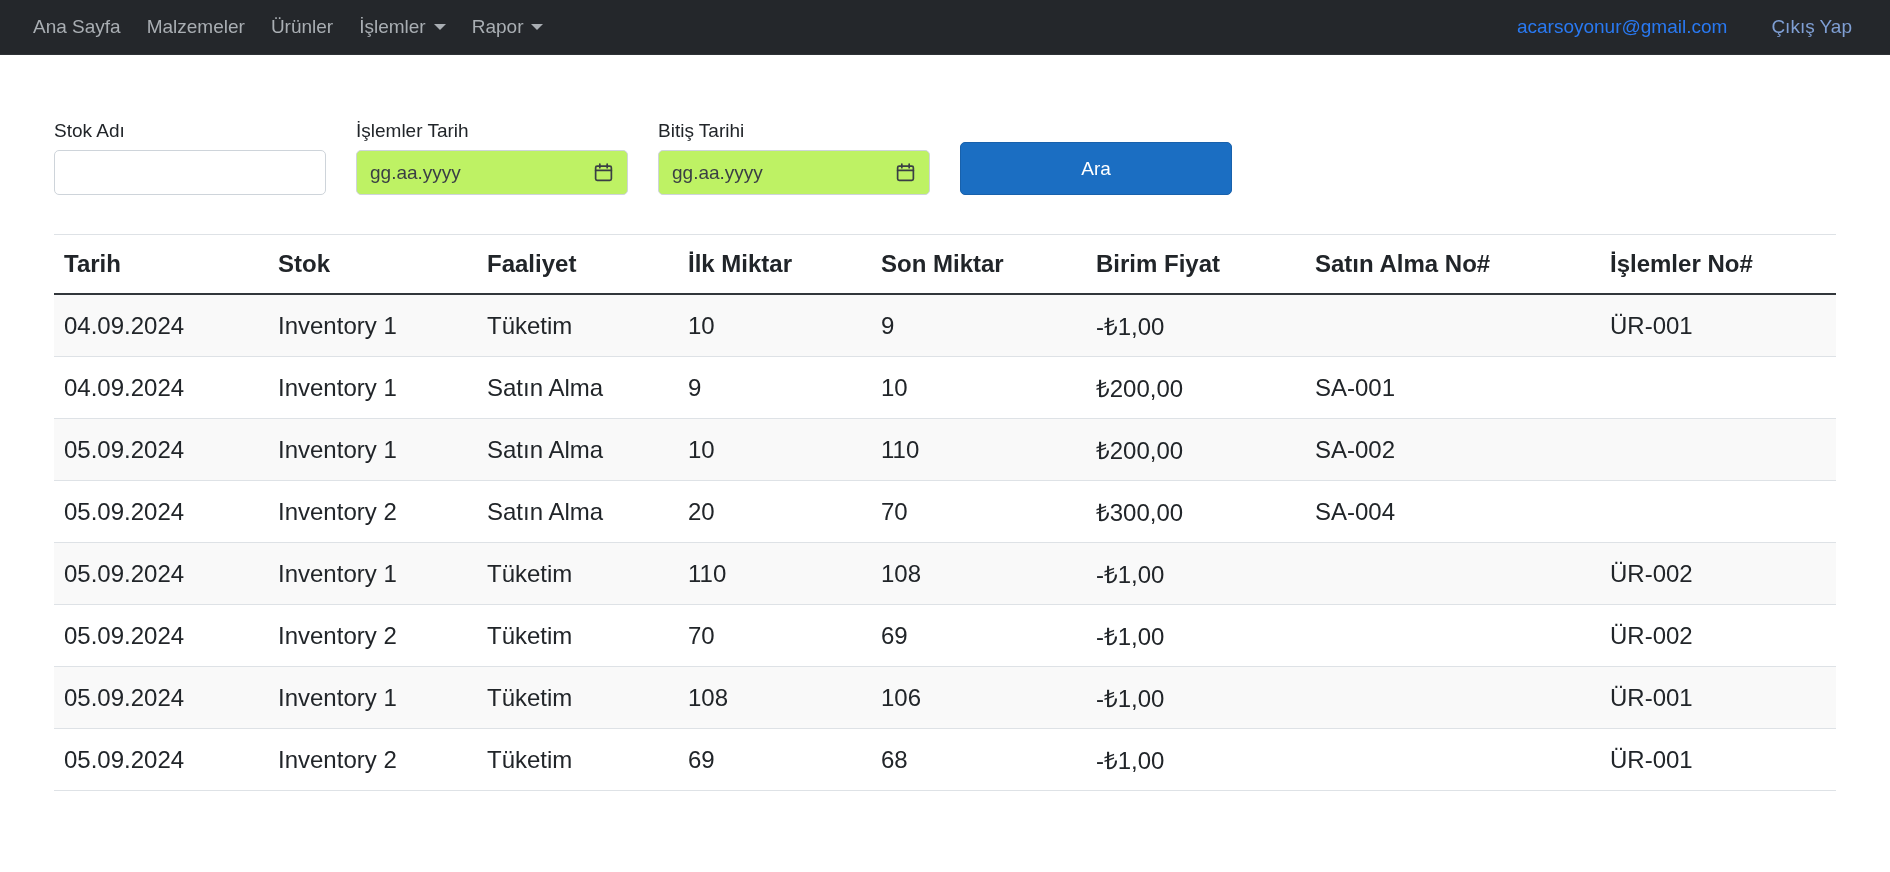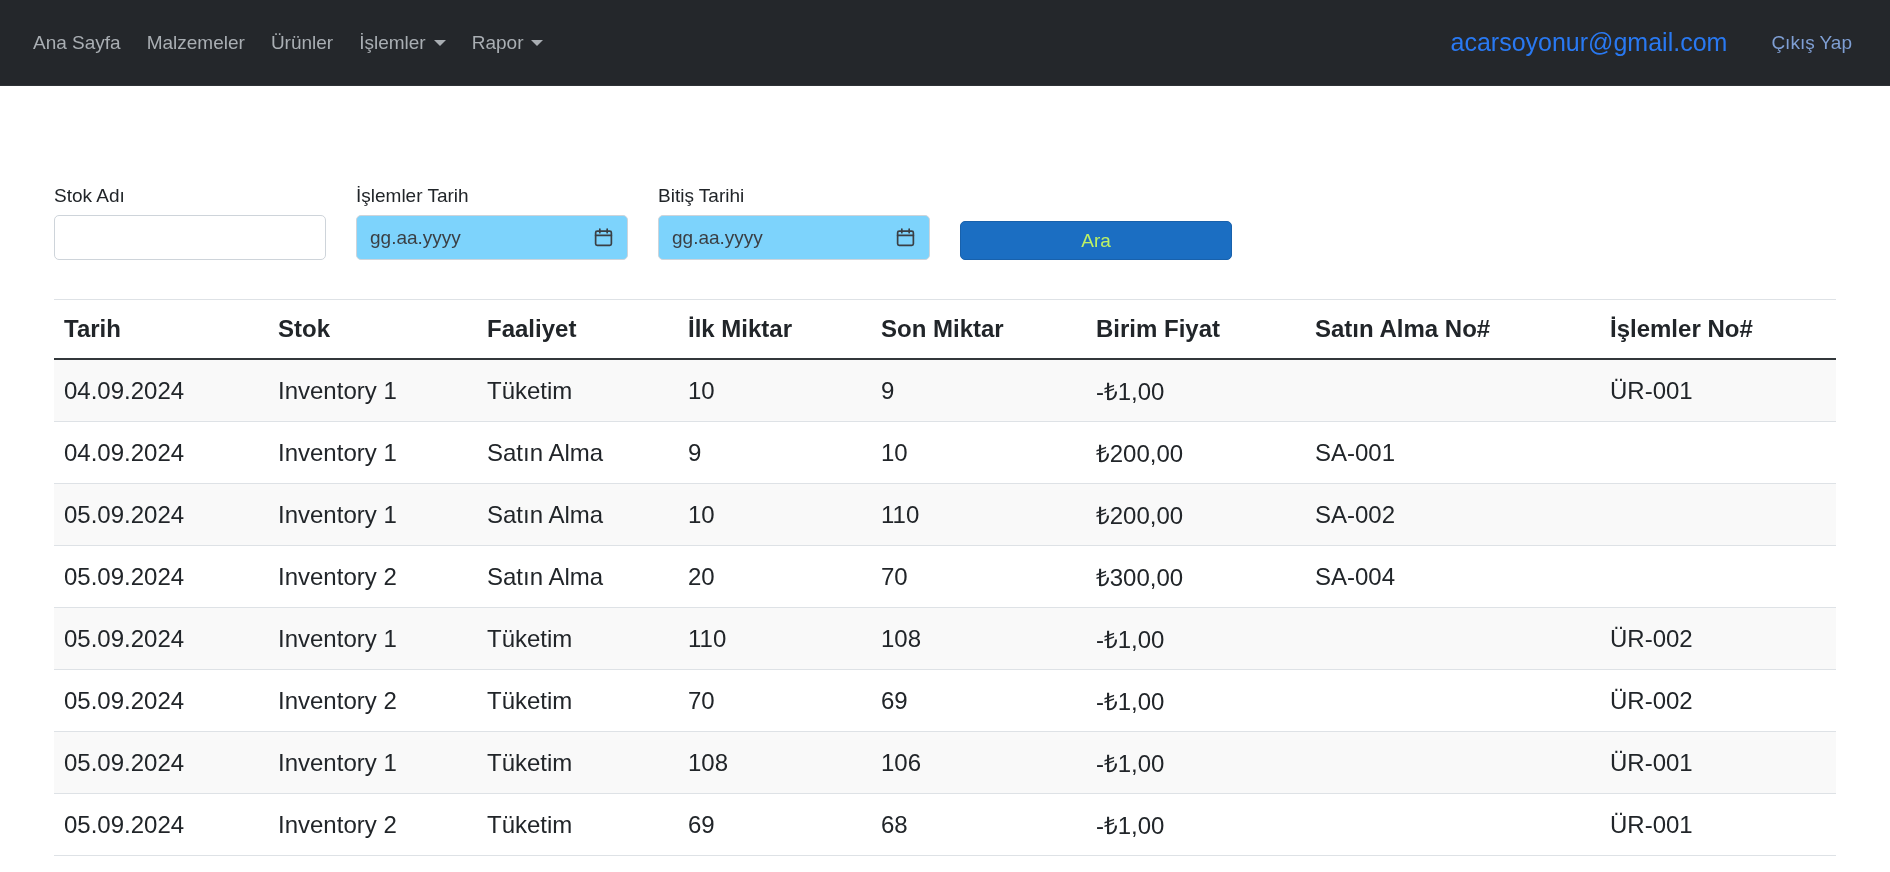--- a/index.html
+++ b/index.html
@@ -13,7 +13,7 @@
   }
   
   .navbar {
-    height: 86px;
+    height: 55px;
     background: #24272b;
     display: flex;
     align-items: center;

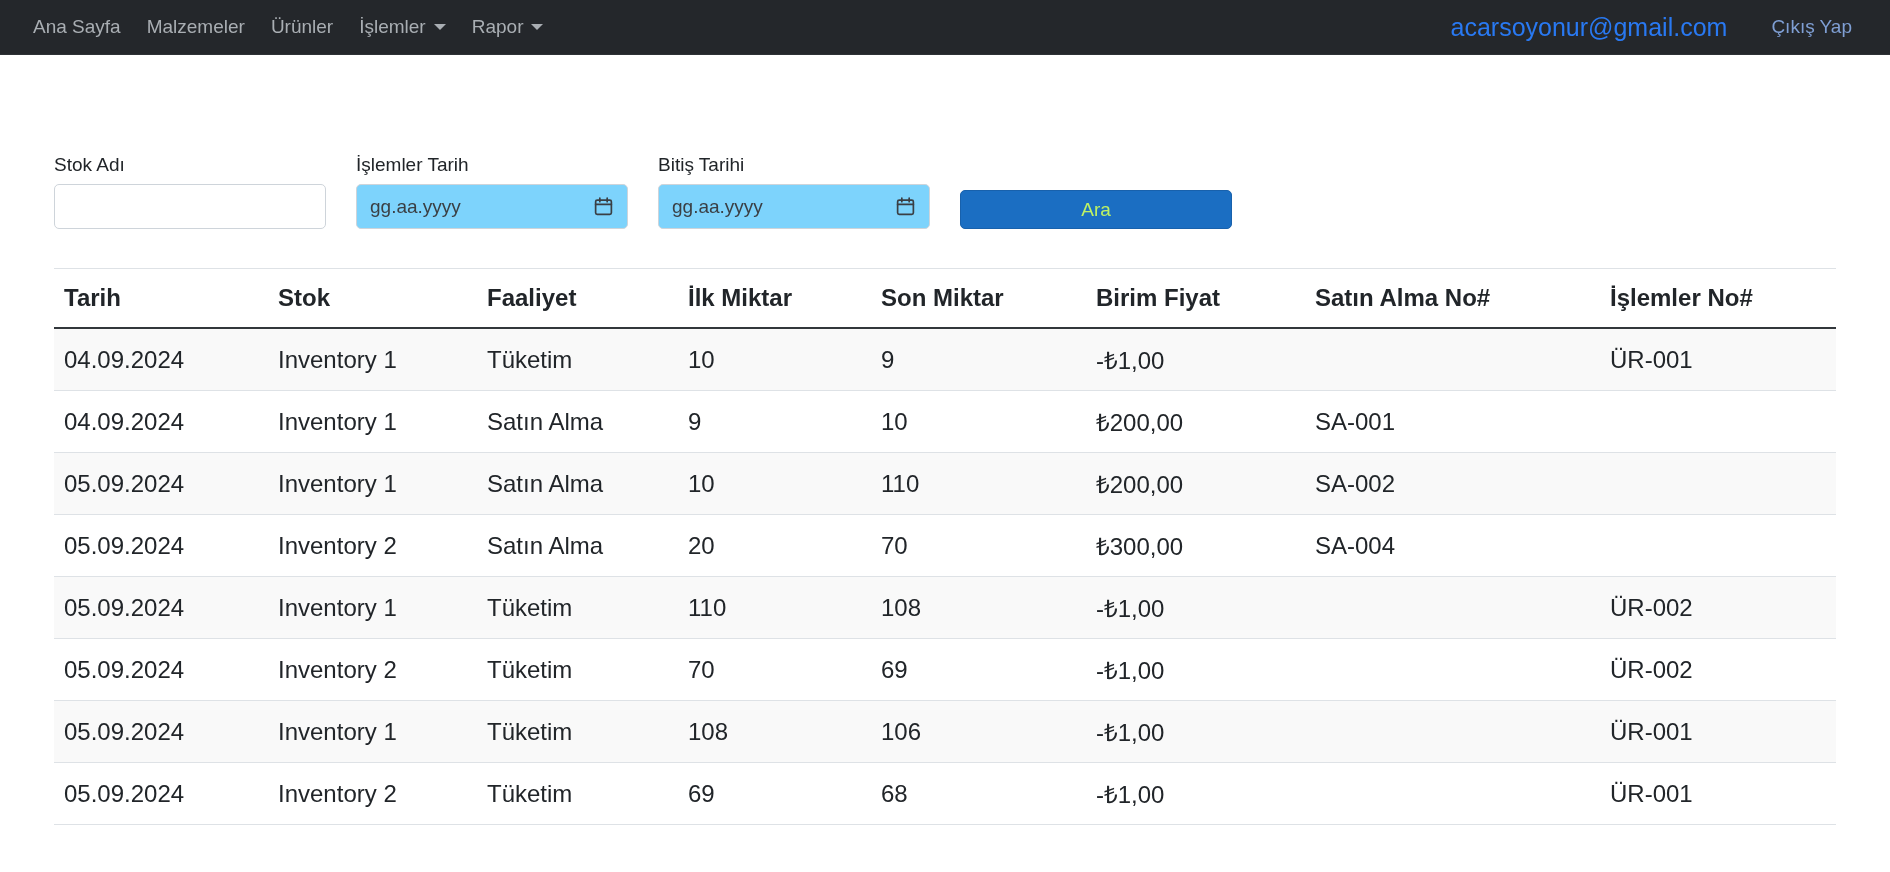--- a/index.html
+++ b/index.html
@@ -40,7 +40,7 @@
     border-top: 6px solid #a9aeb3;
   }
   .nav-right { margin-left: auto; display: flex; align-items: center; gap: 44px; padding-right: 18px; }
-  .email-link { color: #2979f2; font-size: 25px; text-decoration: none; cursor: pointer; }
+  .email-link { color: #2979f2; font-size: 19px; text-decoration: none; cursor: pointer; }
   .logout-link { color: #7f9fd4; font-size: 19px; text-decoration: none; cursor: pointer; }
 
   

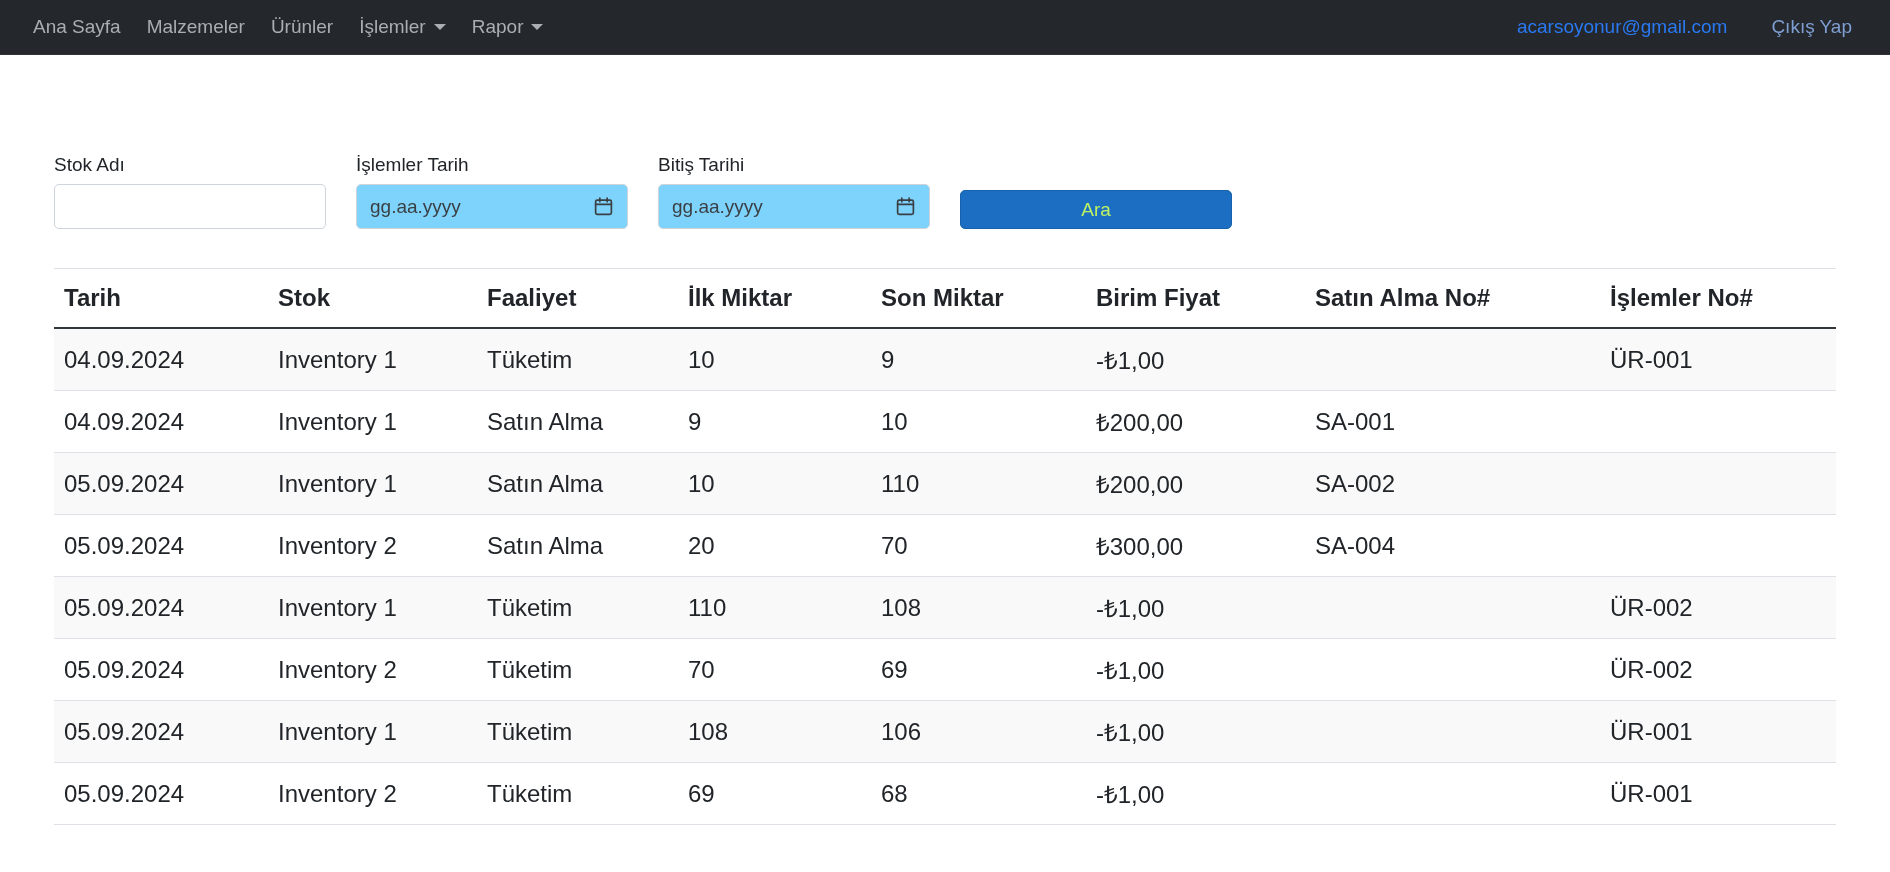--- a/index.html
+++ b/index.html
@@ -53,7 +53,7 @@
     margin-top: 64px;
     align-items: end;
   }
-  .filter-col { display: flex; flex-direction: column; margin-top: 34px; }
+  .filter-col { display: flex; flex-direction: column; }
   .filter-label { font-size: 19px; color: #212529; margin-bottom: 7px; line-height: 24px; }
   .text-input {
     height: 45px;

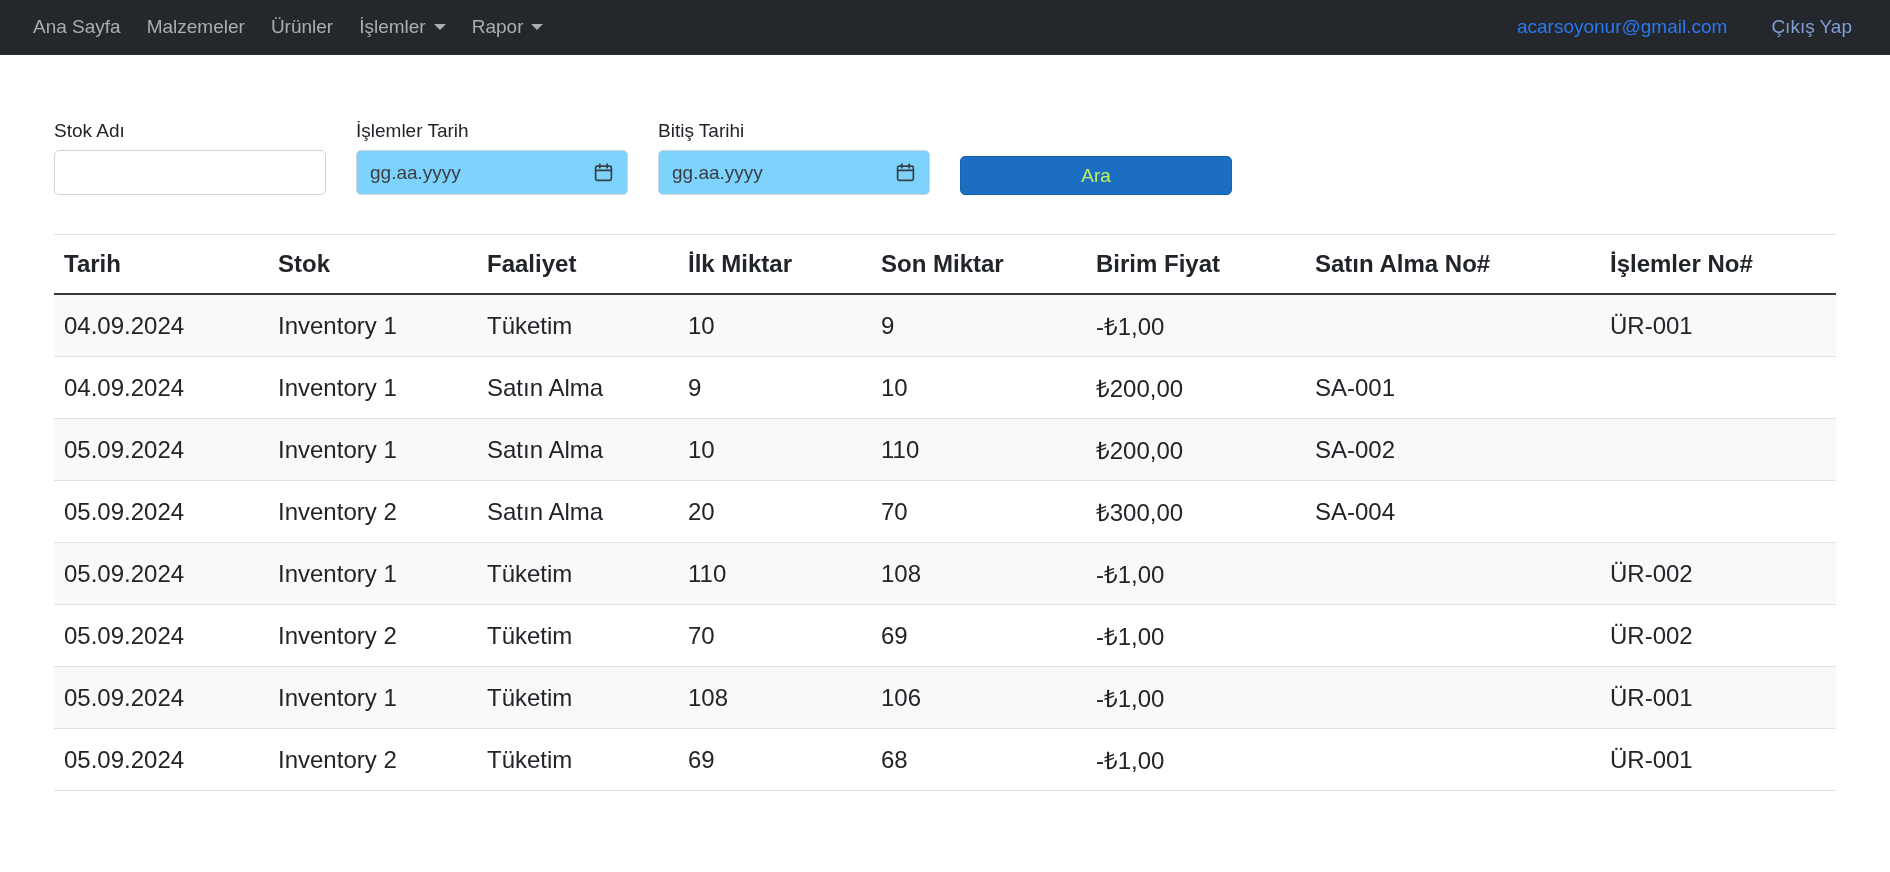--- a/index.html
+++ b/index.html
@@ -74,7 +74,7 @@
     display: flex;
     align-items: center;
     padding: 0 13px;
-    background: #7dd3fc;
+    background: #bef264;
     cursor: text;
   }
   .date-text { font-size: 19px; color: #3a3f44; flex: 1; }

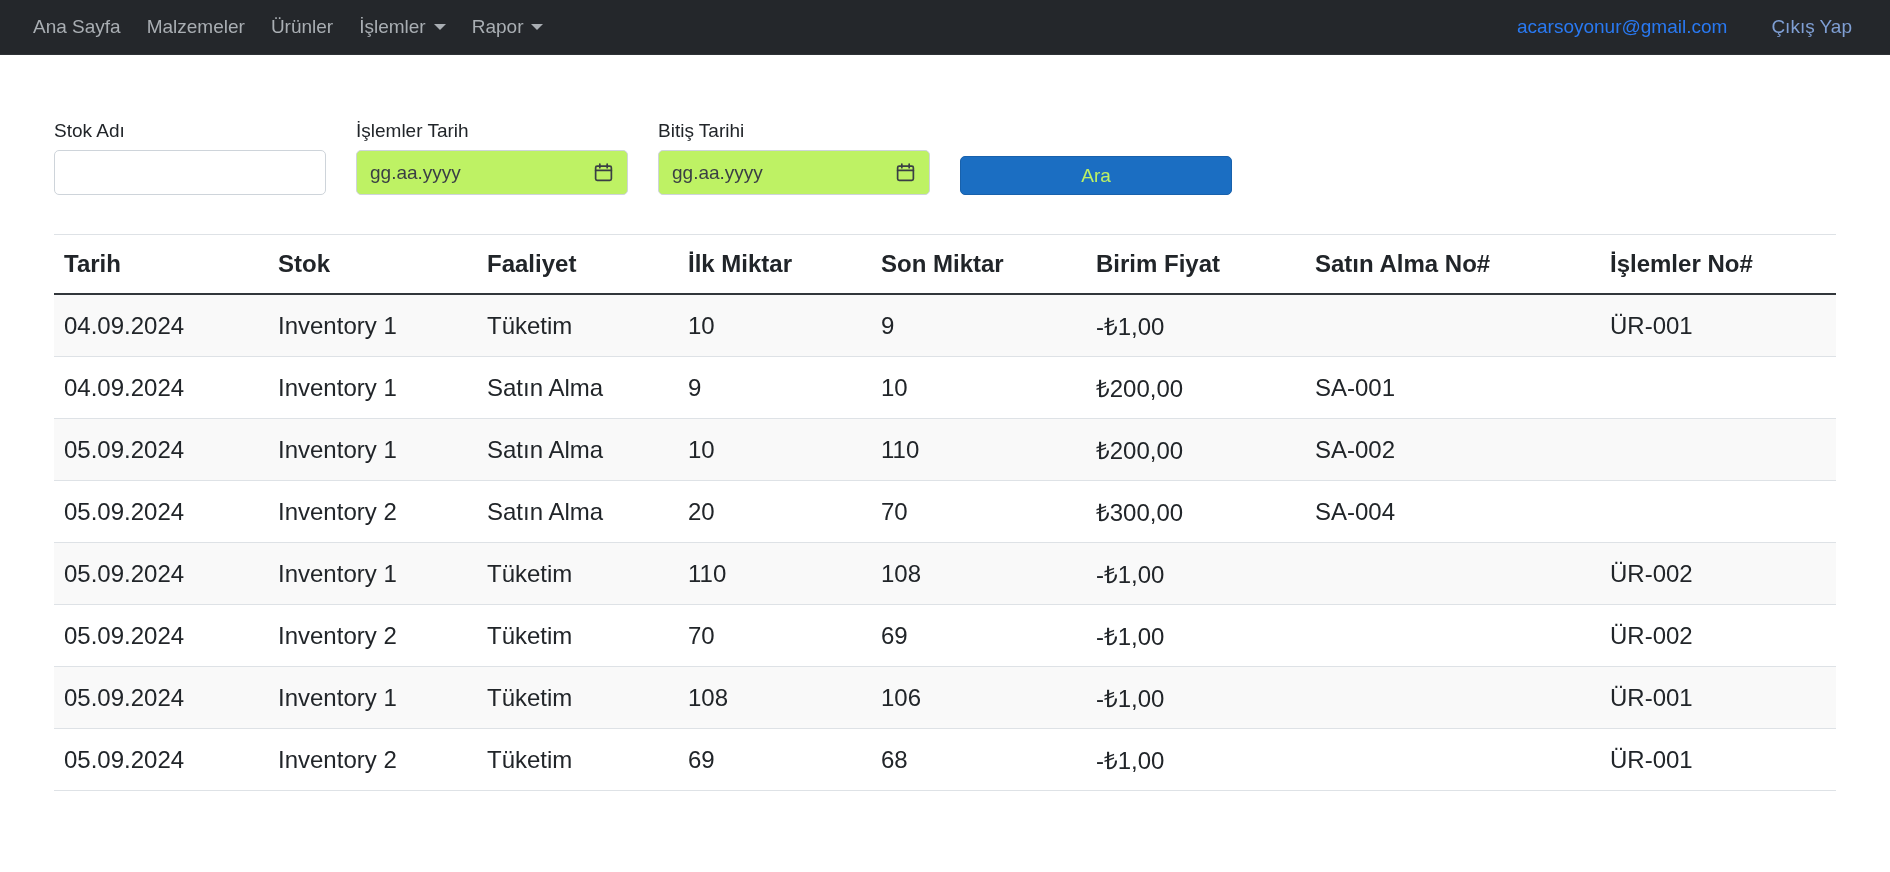--- a/index.html
+++ b/index.html
@@ -81,12 +81,12 @@
   .cal-icon { width: 21px; height: 21px; flex: none; }
 
   .btn {
-    height: 39px;
+    height: 53px;
     width: 100%;
     border-radius: 5px;
     background: #1b6ec2;
     border: 1px solid #1861ac;
-    color: #bef264;
+    color: #ffffff;
     font-size: 19px;
     font-family: "Liberation Sans", sans-serif;
     cursor: pointer;

